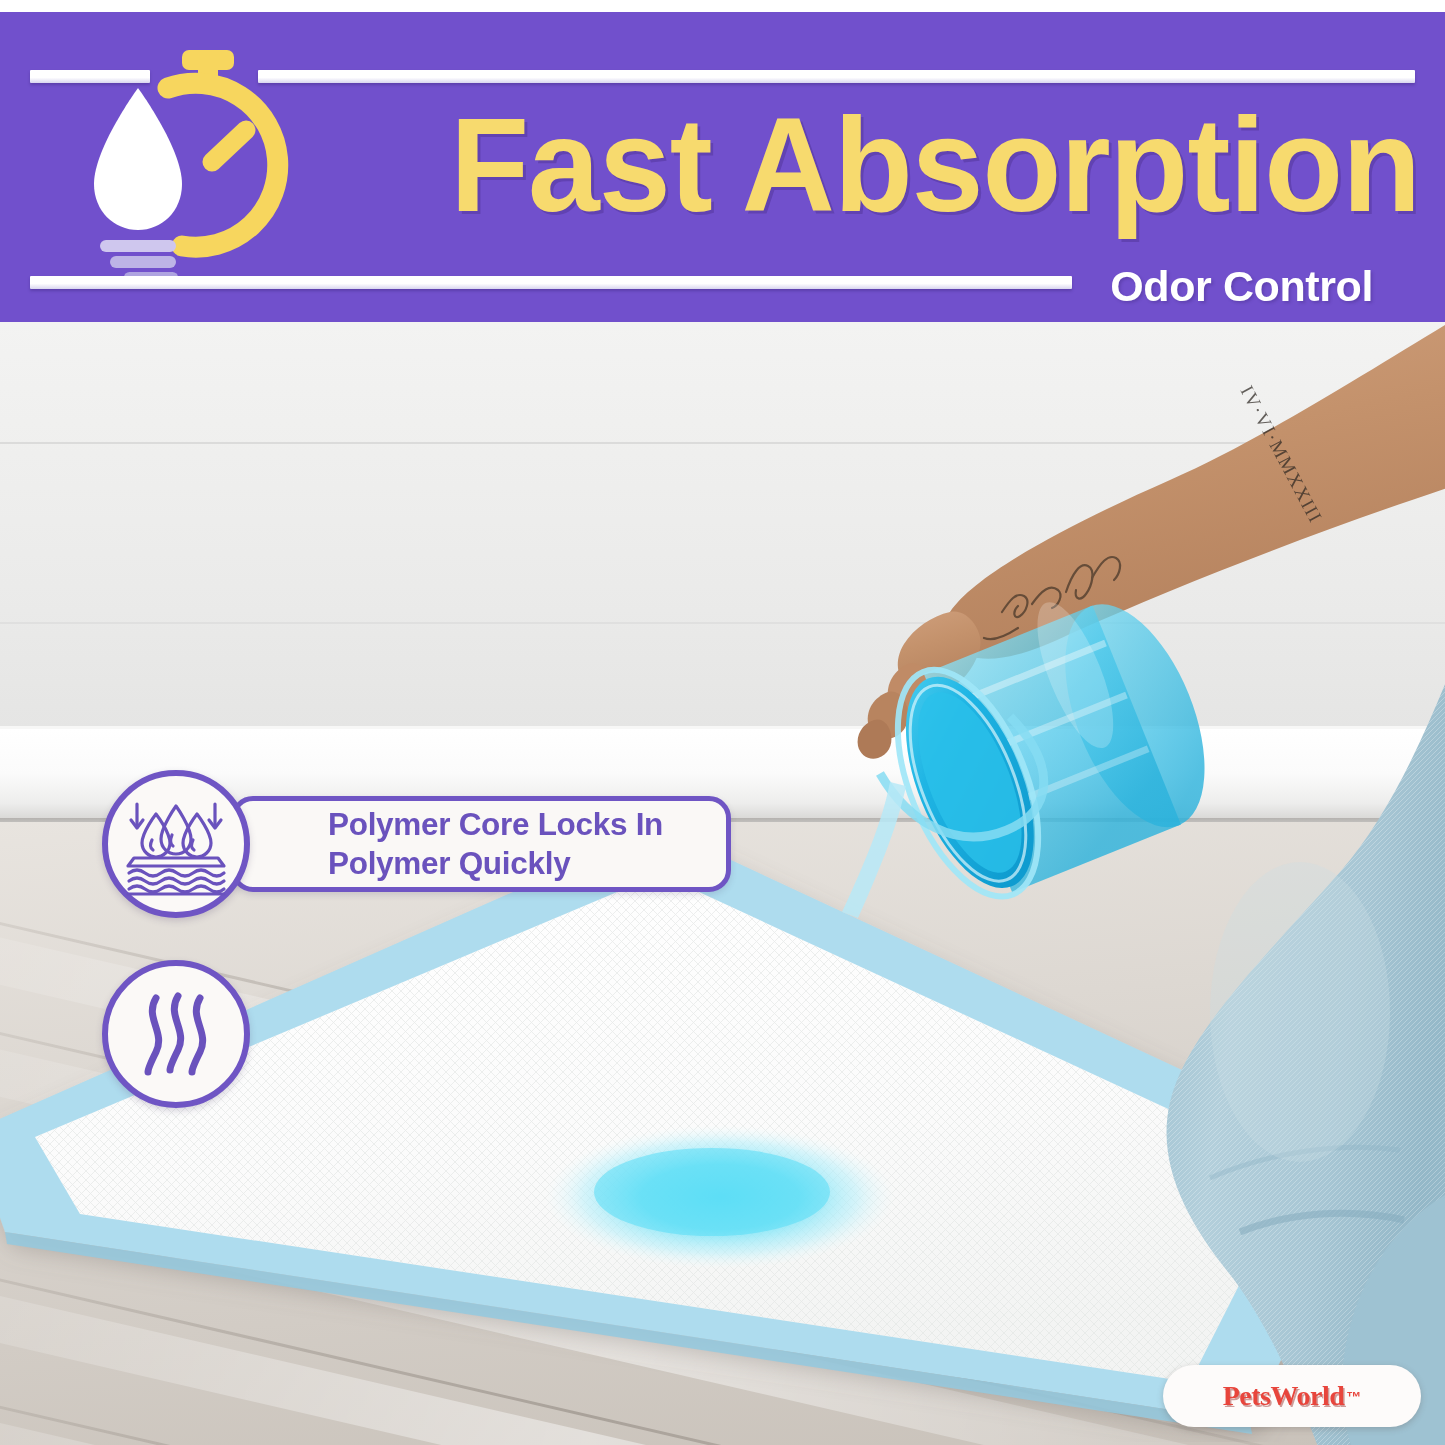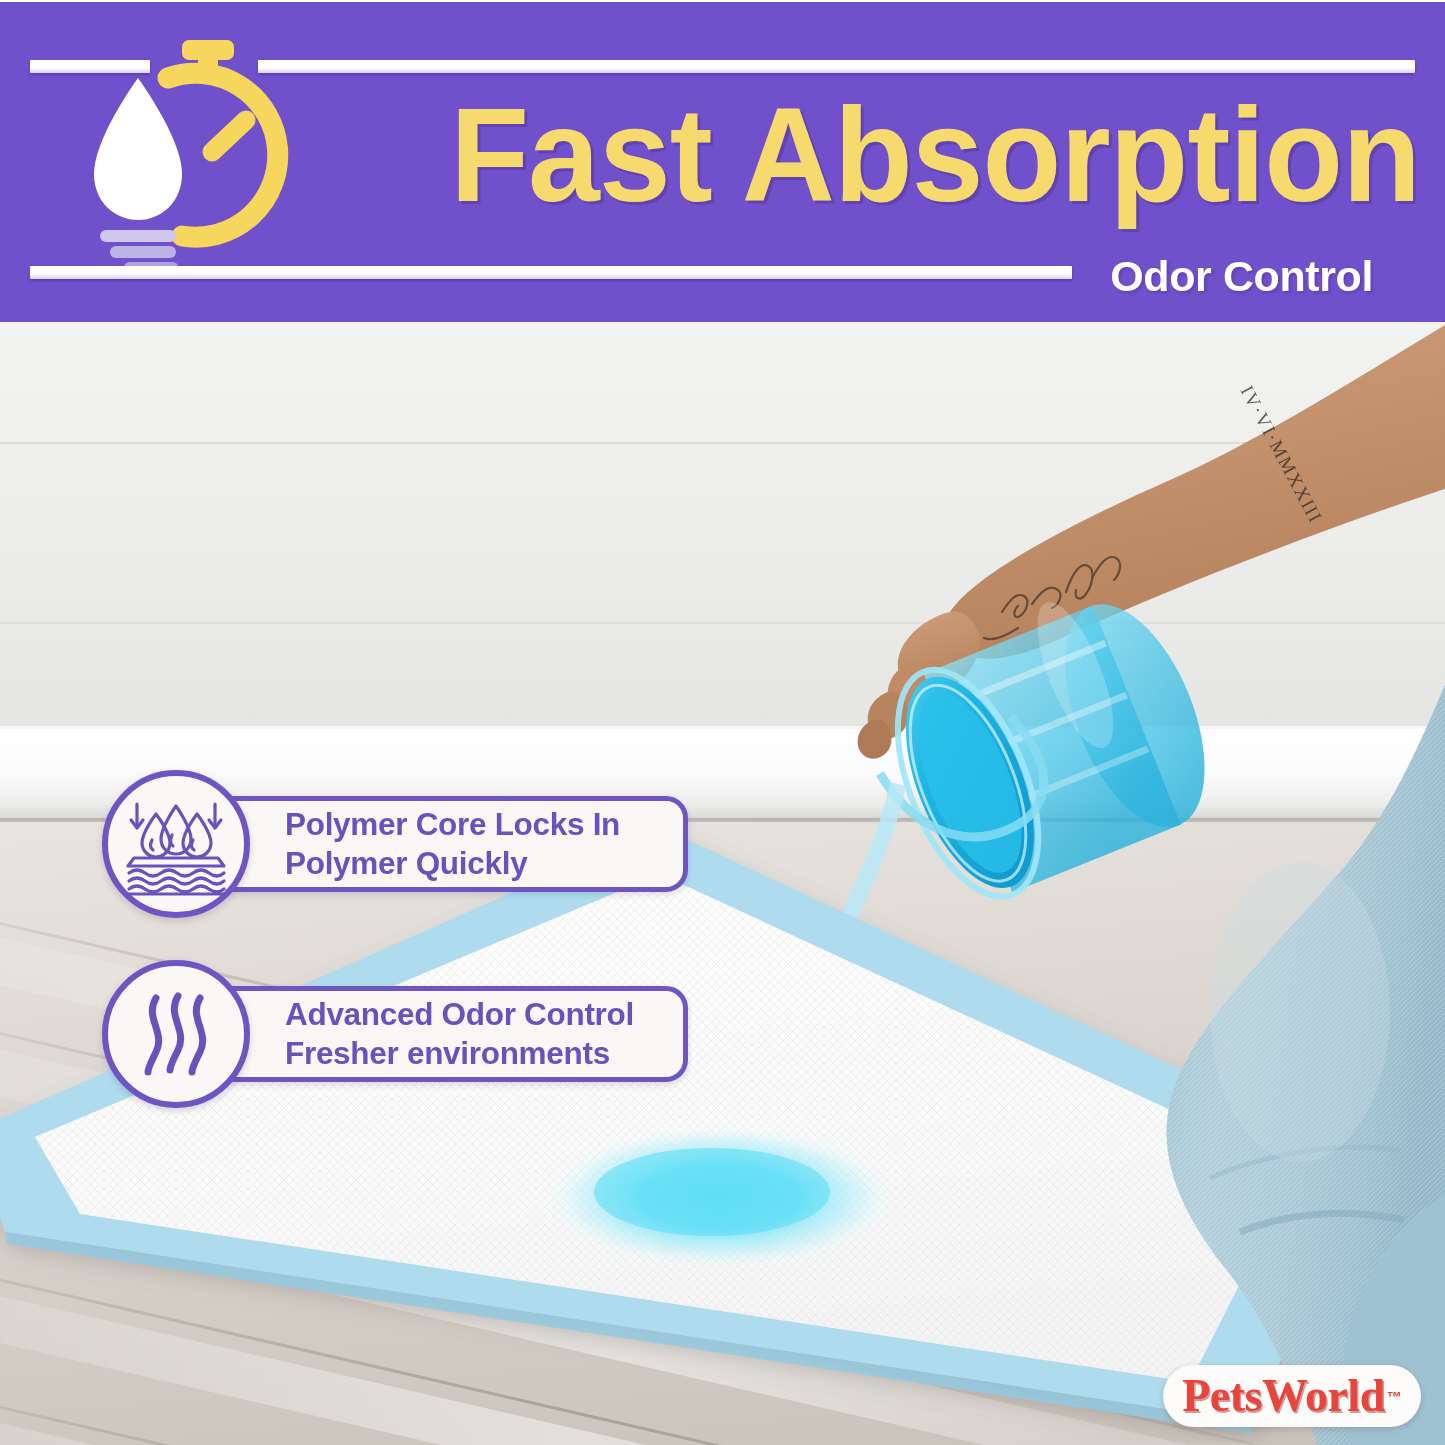--- a/index.html
+++ b/index.html
@@ -12,7 +12,7 @@
 
   
   .header-banner {
-    position: absolute; left: 0; top: 2px; width: 1445px; height: 322px;
+    position: absolute; left: 0; top: 12px; width: 1445px; height: 322px;
     background: #7150cc;
   }
   .rule {

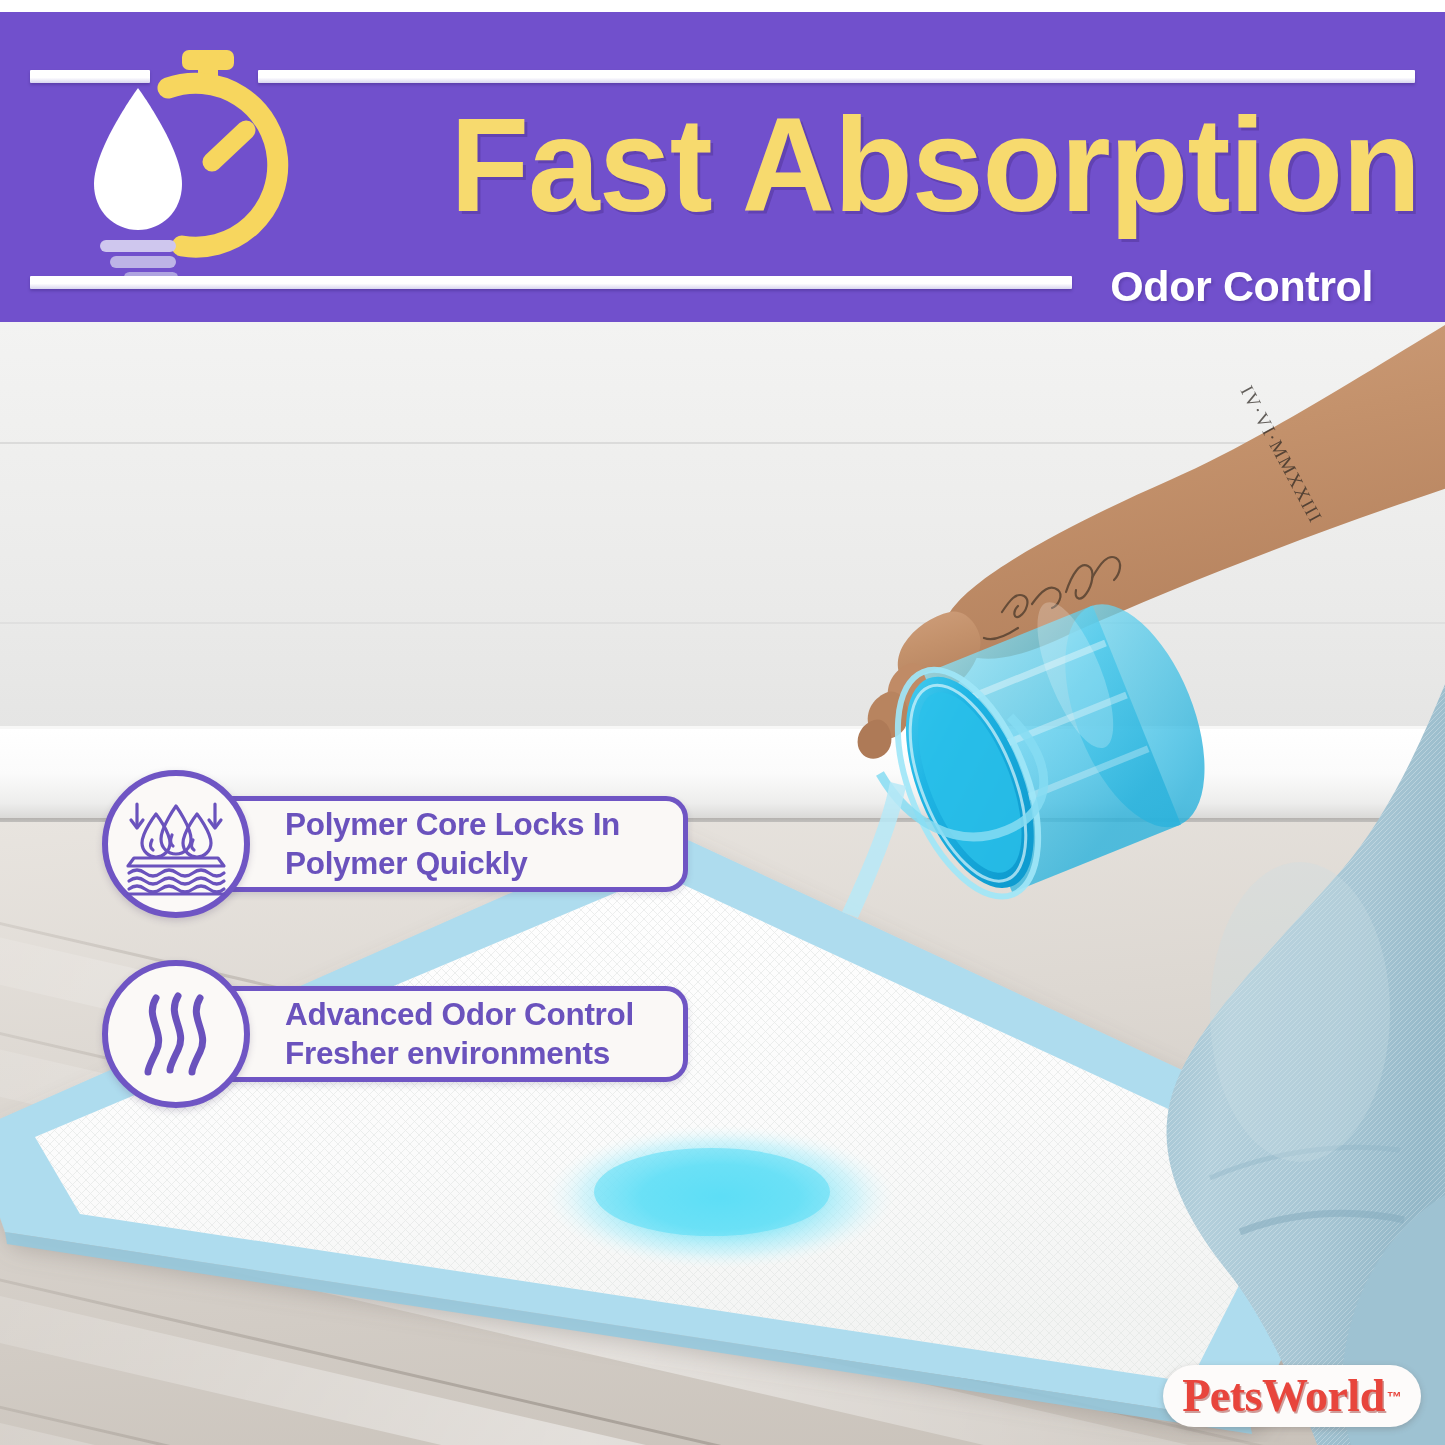--- a/index.html
+++ b/index.html
@@ -119,7 +119,7 @@
 
   
   .badge {
-    position: absolute; display: flex; align-items: center;
+    position: absolute; display: flex; align-items: center; gap: 43px;
   }
   .badge-1 { left: 102px; top: 448px; }
   .badge-2 { left: 102px; top: 638px; }

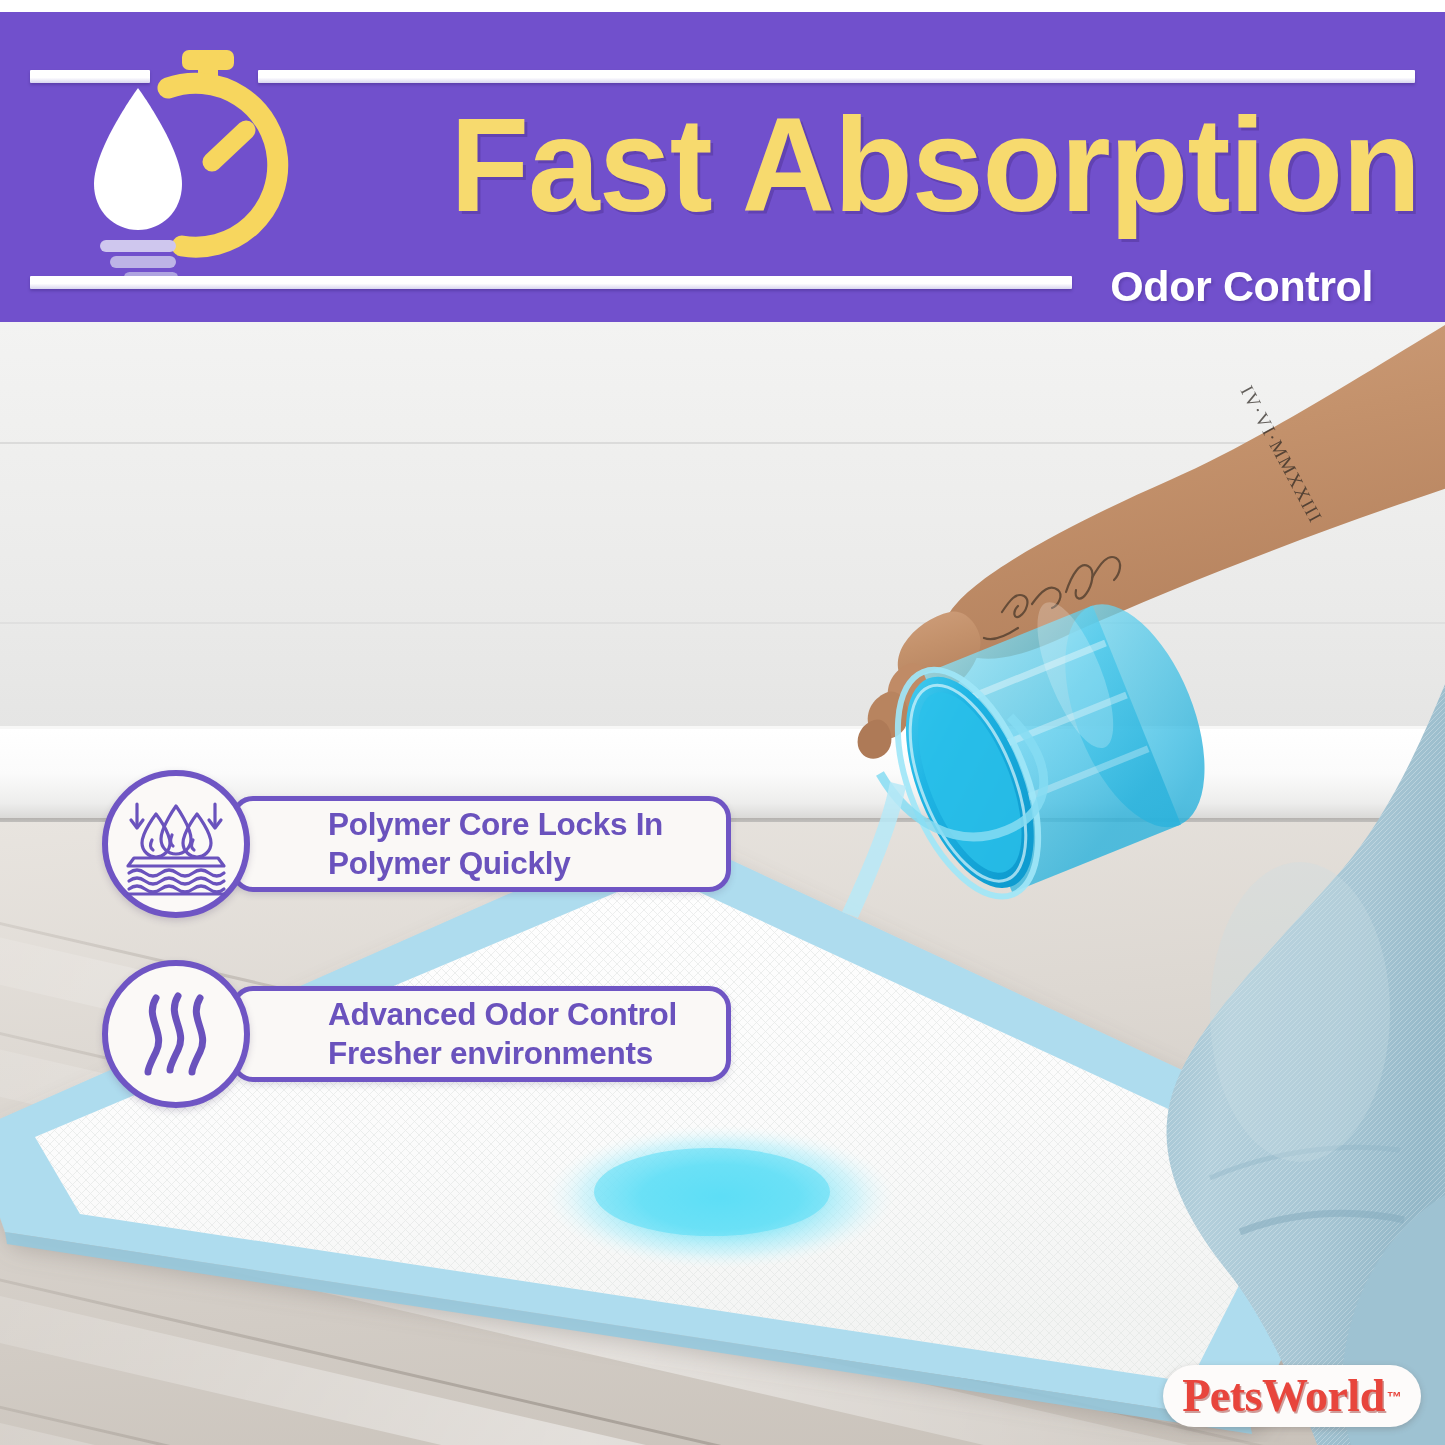--- a/index.html
+++ b/index.html
@@ -368,12 +368,6 @@
           <path d="M 74 14 C 62 34 84 48 74 68 C 69 78 66 84 66 88"></path>
         </svg>
       </div>
-      <div class="badge-pill">
-        <div>
-          <div class="badge-text">Advanced Odor Control</div>
-          <div class="badge-text">Fresher environments</div>
-        </div>
-      </div>
     </div>
 
   </div>

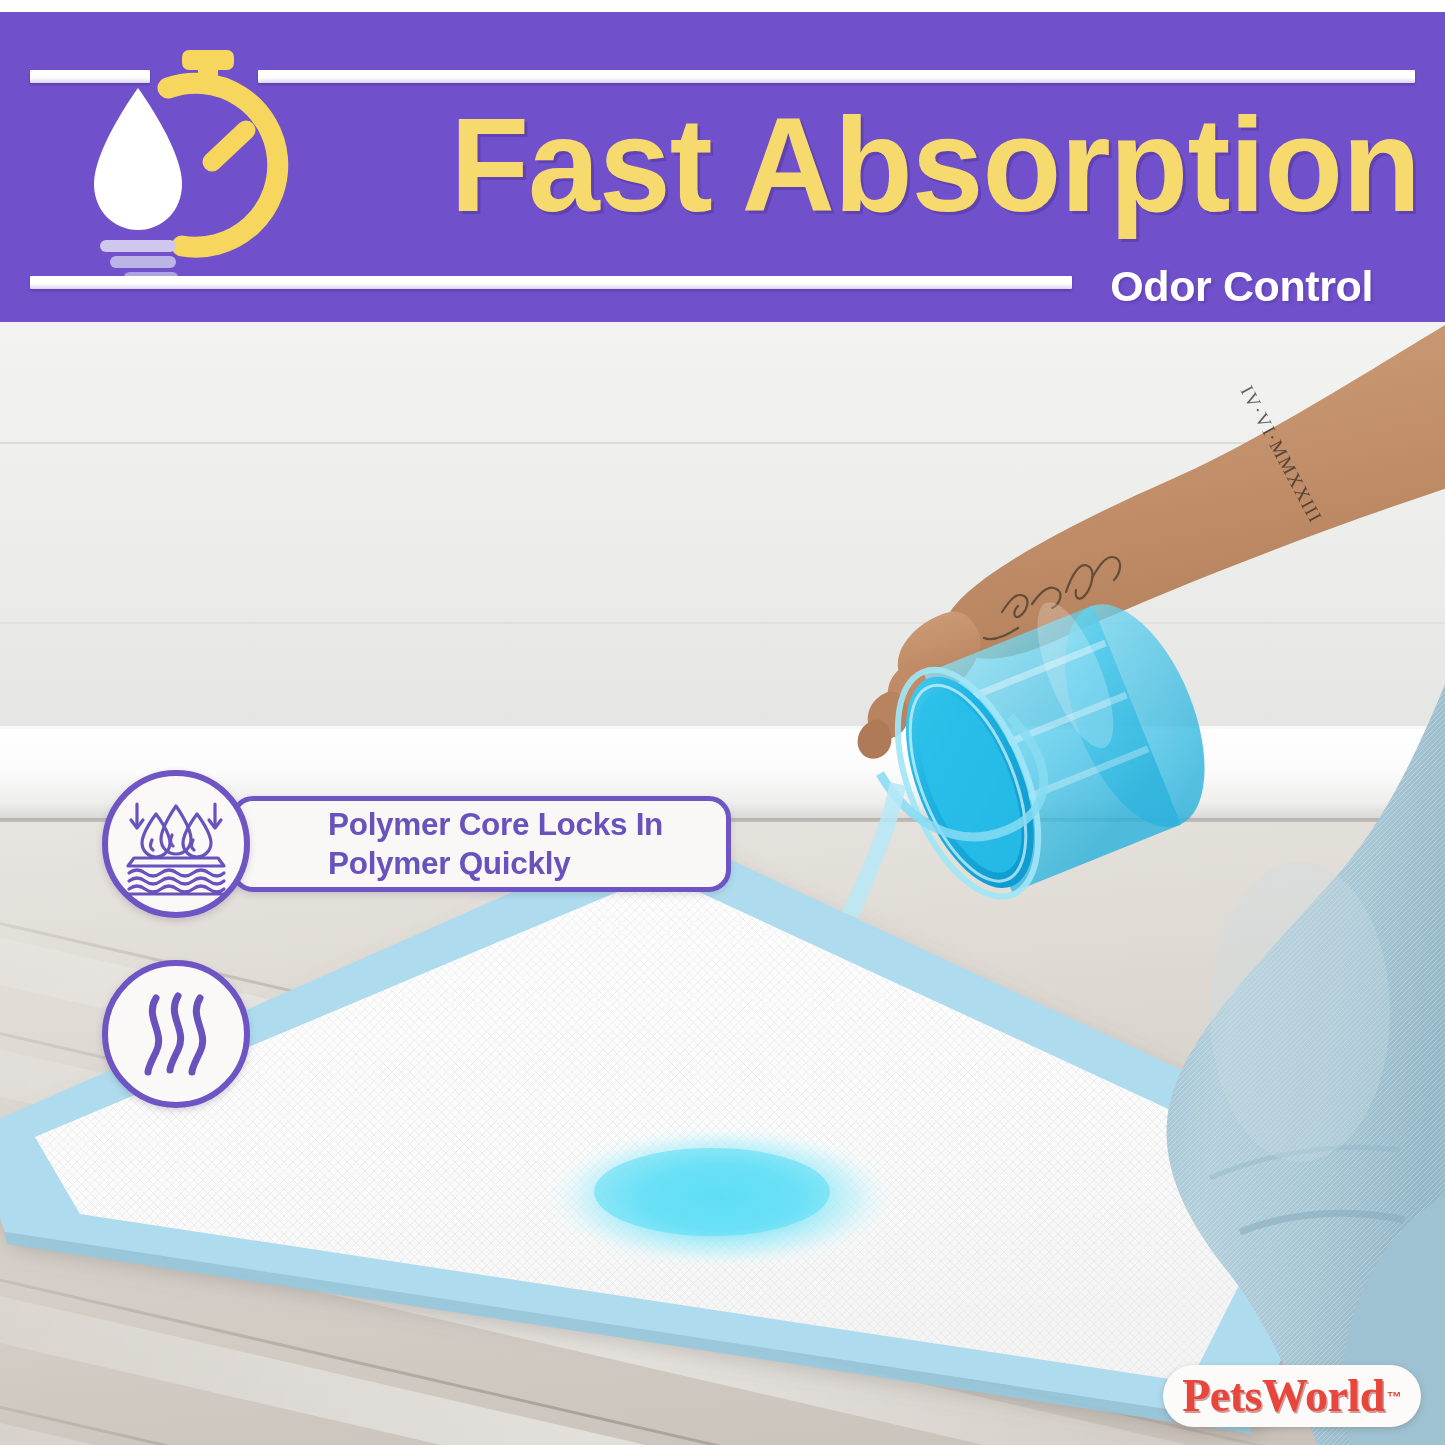--- a/index.html
+++ b/index.html
@@ -106,7 +106,7 @@
   }
   .brand-text {
     font-family: "Liberation Serif", serif;
-    font-weight: 700; font-size: 46px; line-height: 42px;
+    font-weight: 700; font-size: 28px; line-height: 42px;
     color: #e8453c; letter-spacing: -0.5px;
     text-shadow: 1.5px 1.5px 0 rgba(150,40,35,0.45);
     white-space: nowrap;

